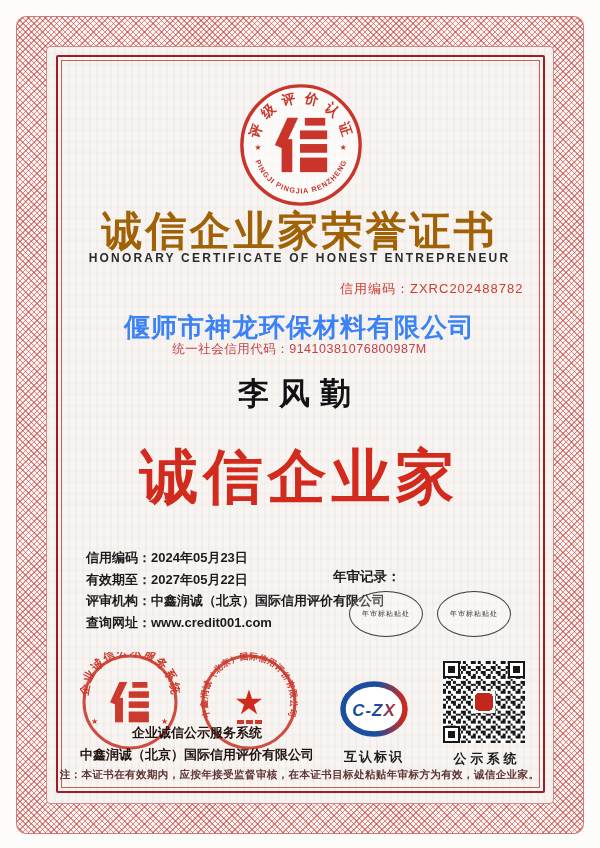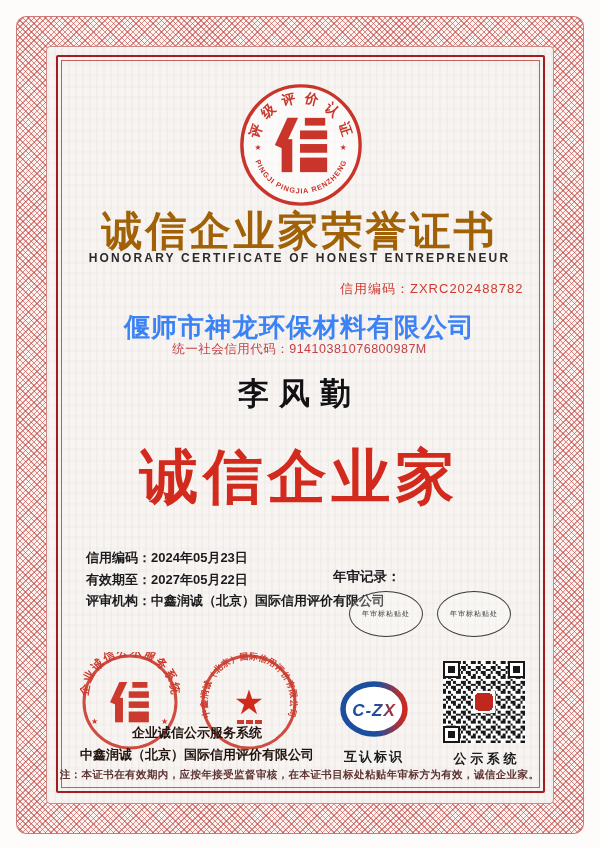--- a/index.html
+++ b/index.html
@@ -111,6 +111,7 @@
     <div class="row"><span>信用编码：</span><span>2024年05月23日</span></div>
     <div class="row"><span>有效期至：</span><span>2027年05月22日</span></div>
     <div class="row"><span>评审机构：</span><span>中鑫润诚（北京）国际信用评价有限公司</span></div>
+    <div class="row"><span>查询网址：</span><span>www.credit001.com</span></div>
   </div>
 
   <div class="abs review-label">年审记录：</div>

